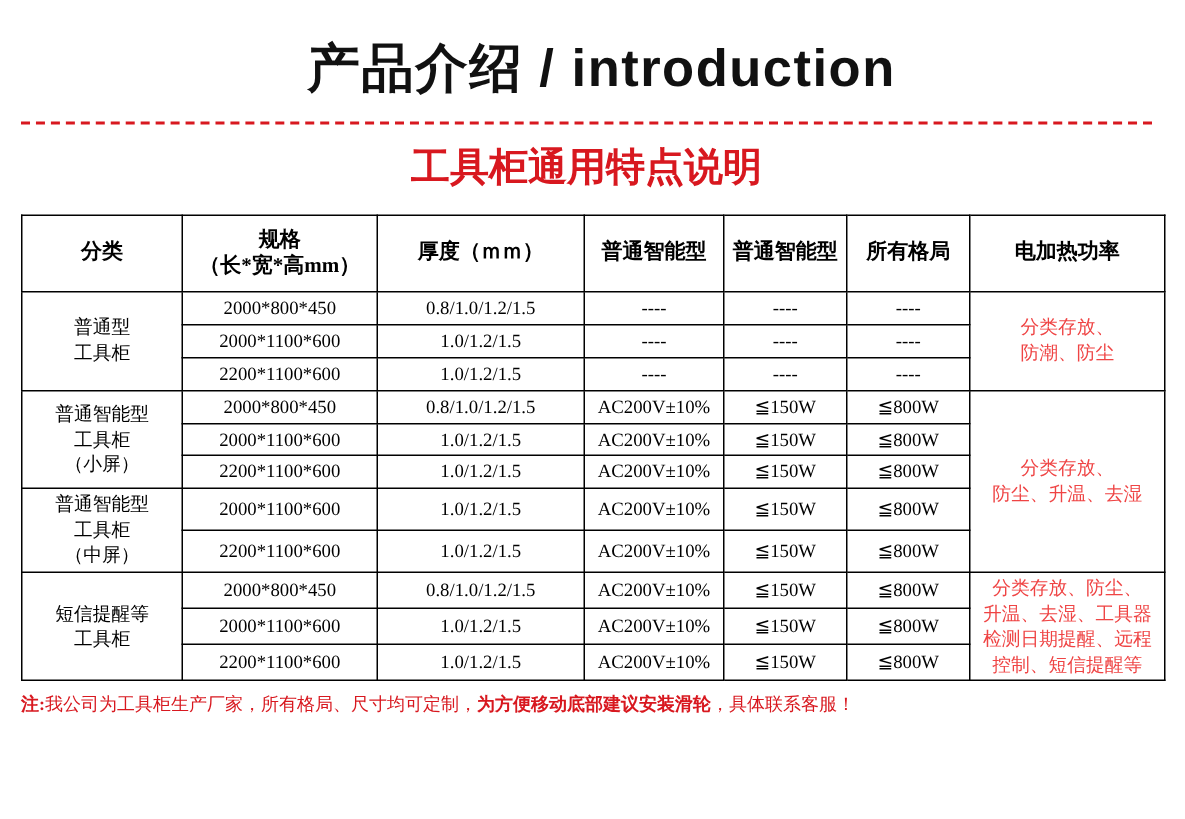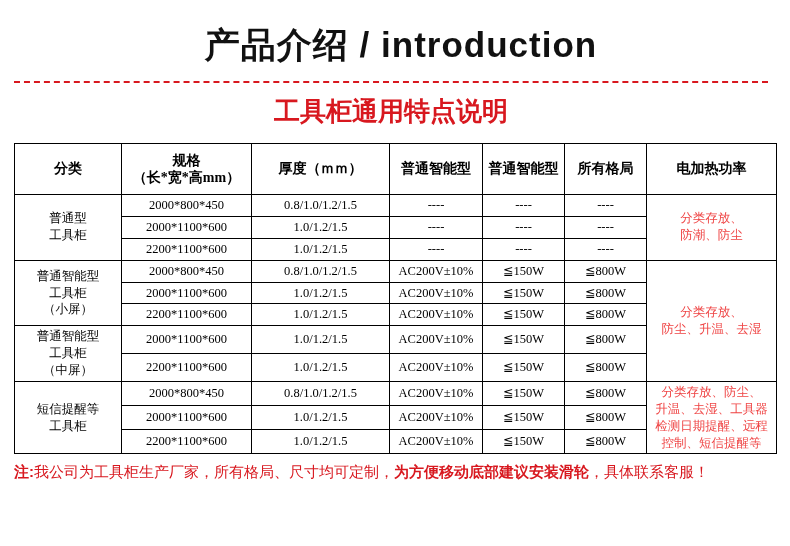--- a/index.html
+++ b/index.html
@@ -97,9 +97,9 @@
   
   .note {
     margin: 7px 14px 0 14px;
-    font-size: 15px;
+    font-size: 12px;
     color: #d8181f;
-    font-family: Liberation Sans, sans-serif;
+    font-family: Liberation Serif, serif;
     line-height: 1.4;
     white-space: nowrap;
   }

